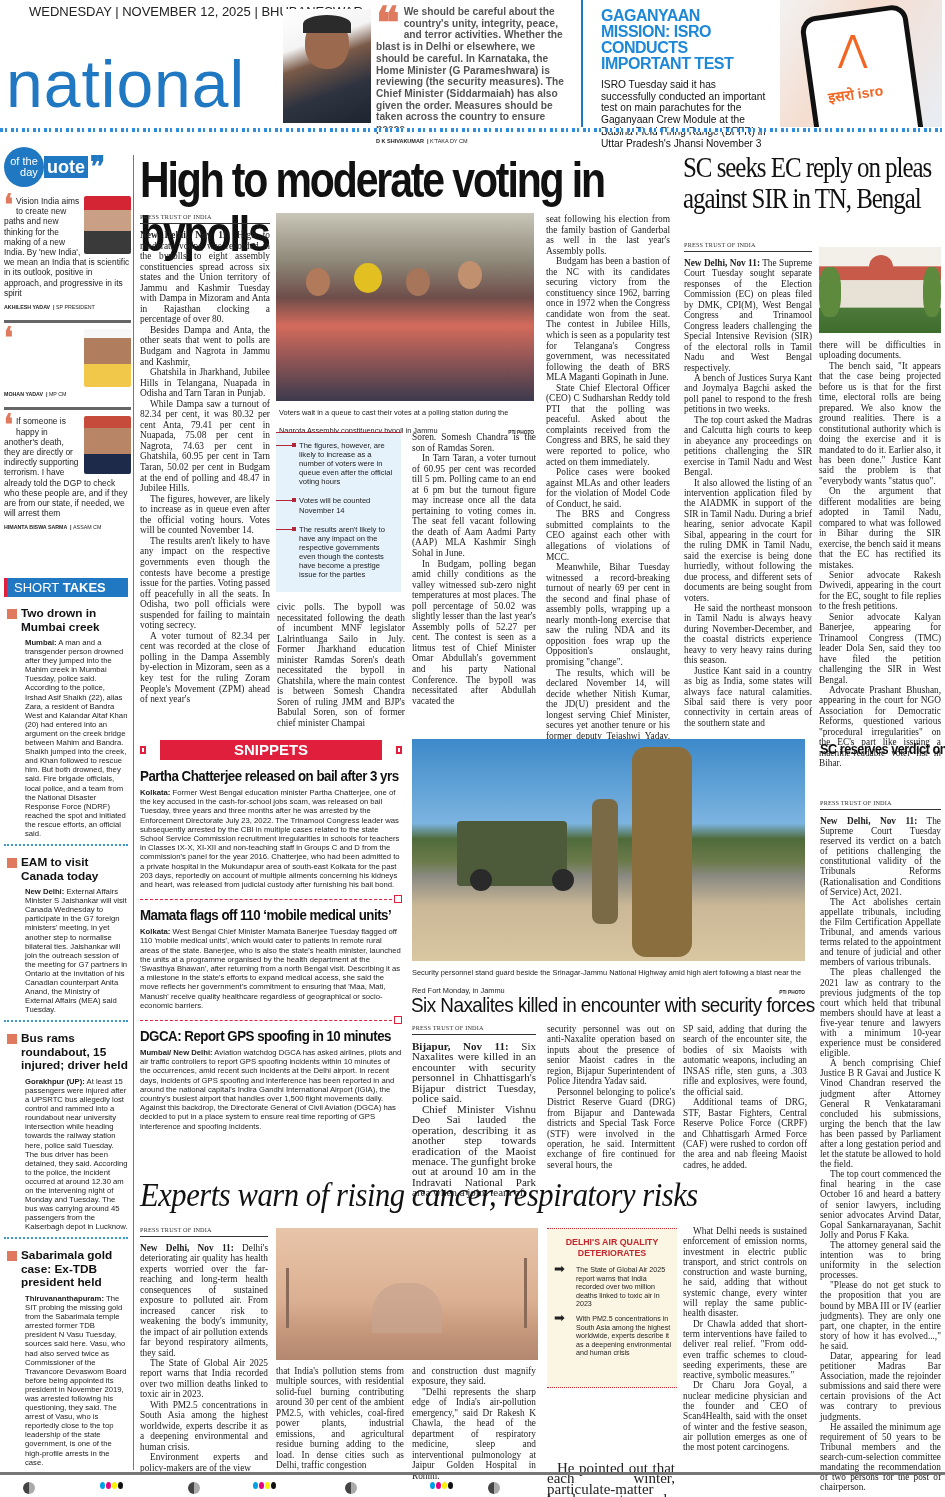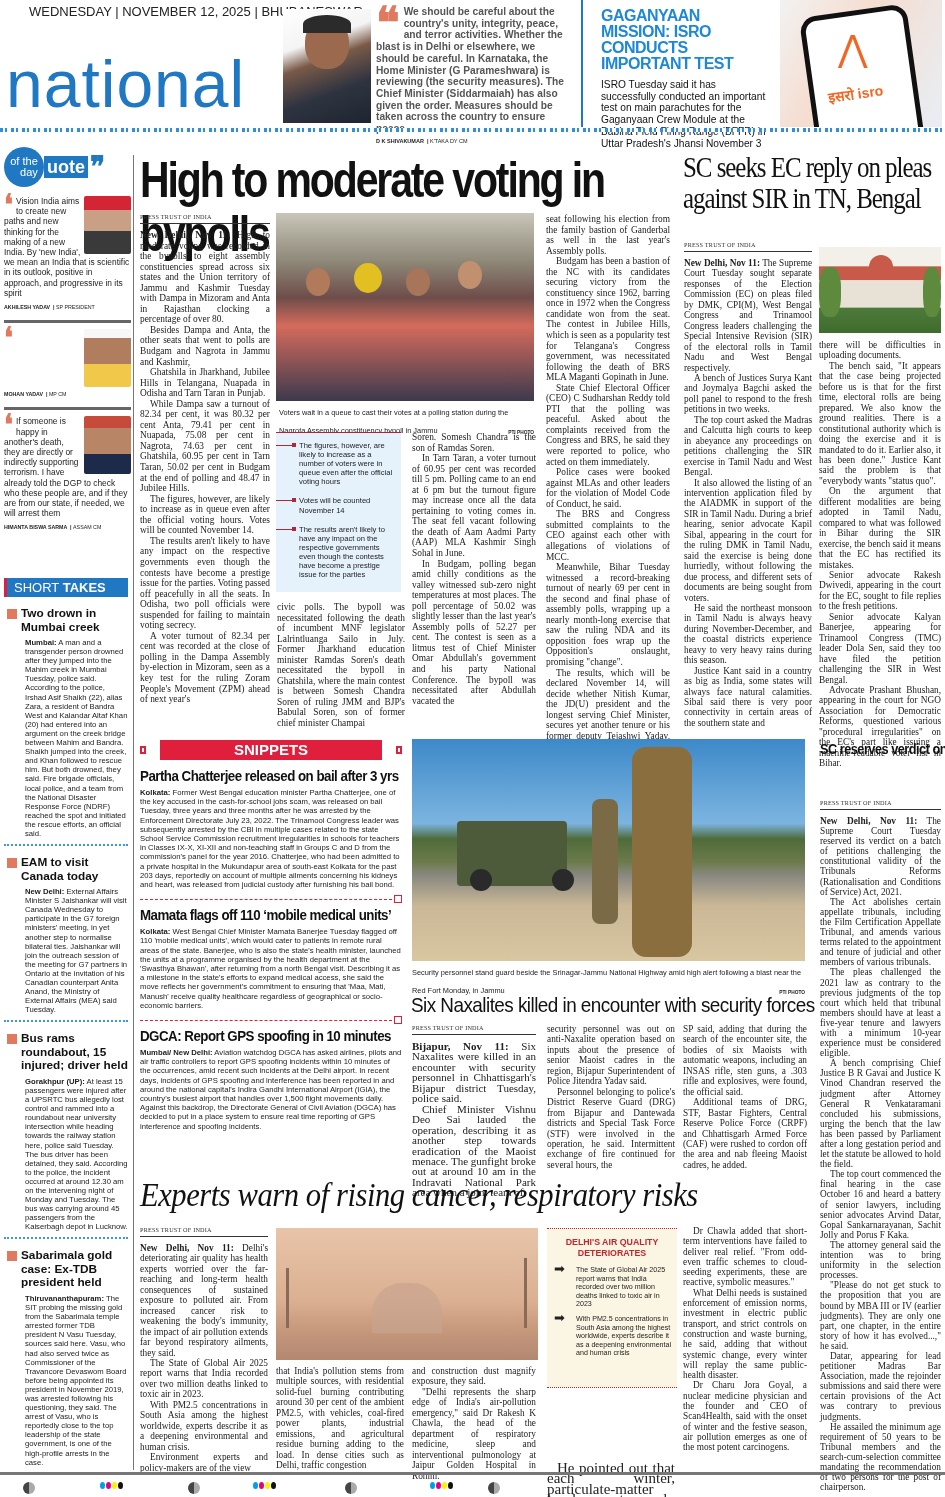--- a/index.html
+++ b/index.html
@@ -299,8 +299,8 @@
   <p>He pointed out that each winter, particulate-matter levels soar to nearly 10 times the WHO safe limit. "After Diwali and crop-residue burning, the city sits under a lid of stagnant cold air that traps toxins."</p>
 </div>
 <div class="abs body-r" style="left:683px;top:1226px;width:124px;font-size:9.3px;line-height:10.3px">
+  <p>What Delhi needs is sustained enforcement of emission norms, investment in electric public transport, and strict controls on construction and waste burning, he said, adding that without systemic change, every winter will replay the same public-health disaster.</p>
   <p>Dr Chawla added that short-term interventions have failed to deliver real relief. "From odd-even traffic schemes to cloud-seeding experiments, these are reactive, symbolic measures."</p>
-  <p>What Delhi needs is sustained enforcement of emission norms, investment in electric public transport, and strict controls on construction and waste burning, he said, adding that without systemic change, every winter will replay the same public-health disaster.</p>
   <p>Dr Charu Jora Goyal, a nuclear medicine physician and the founder and CEO of Scan4Health, said with the onset of winter and the festive season, air pollution emerges as one of the most potent carcinogens.</p>
 </div>
 

